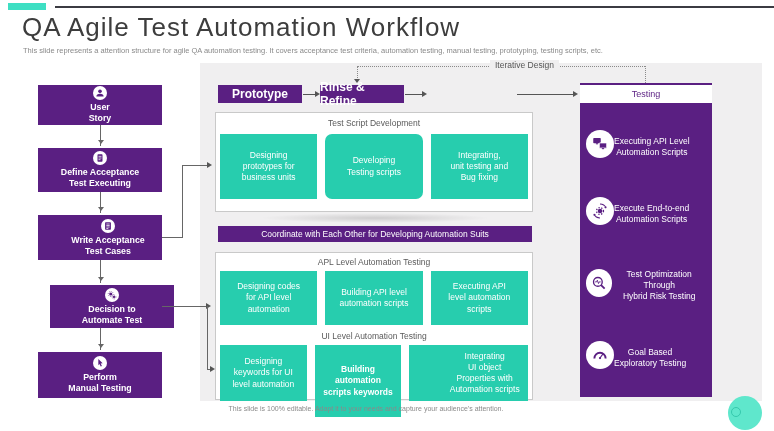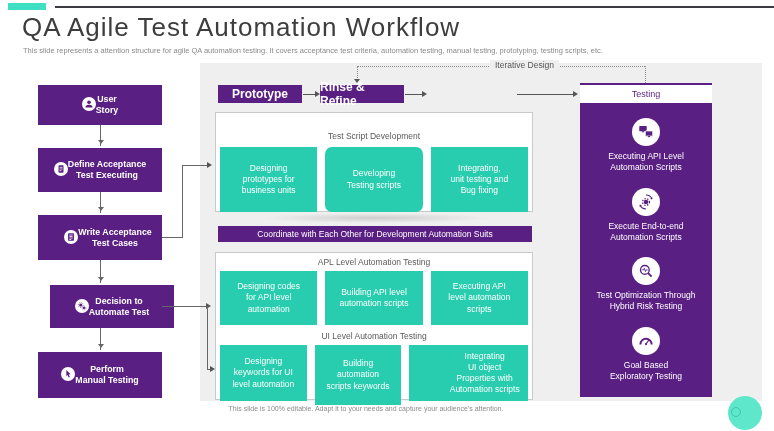--- a/index.html
+++ b/index.html
@@ -20,7 +20,7 @@
   
   .step {
     left:38px; width:124px; background:var(--purple,#5A1F82); color:#fff;
-    display:flex; flex-direction:row; align-items:center; justify-content:center;
+    display:flex; flex-direction:column; align-items:center; justify-content:center;
   }
   .step .circle-icon {
     width:14px; height:14px; border-radius:50%; background:#fff; color:var(--purple,#5A1F82);

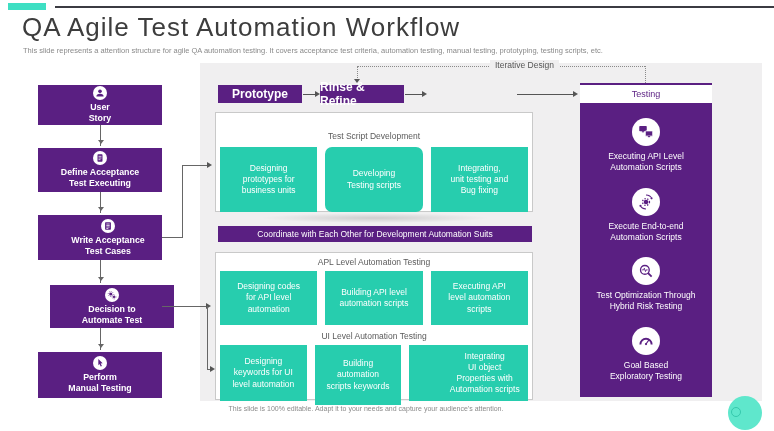--- a/index.html
+++ b/index.html
@@ -48,7 +48,7 @@
 
   
   .white-box { background:#fff; border:1px solid #c9c9c9; display:flex; flex-direction:column; }
-  .sec-title { font-size:8.5px; color:#5a5a5a; text-align:center; padding-top:18px; }
+  .sec-title { font-size:8.5px; color:#5a5a5a; text-align:center; padding-top:5px; }
   .box-row { display:flex; gap:8px; padding:6px 4px 0 4px; }
   .teal-box { flex:1; background:var(--teal,#27CDAE); color:#fff; font-size:8.5px; line-height:1.3;
     display:flex; align-items:center; justify-content:center; text-align:center; white-space:pre-line; }

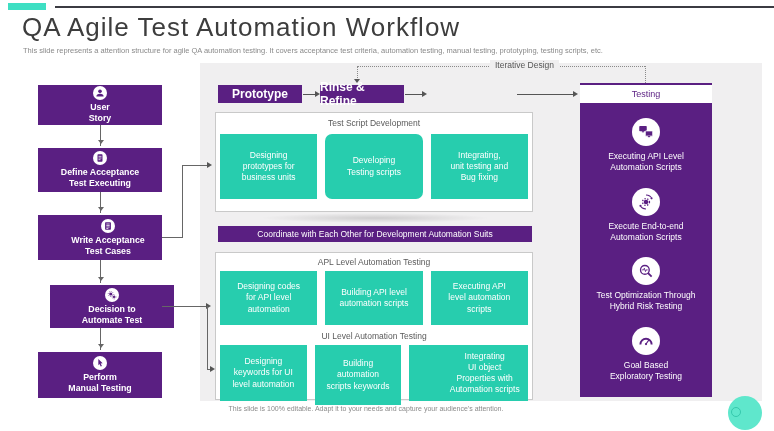--- a/index.html
+++ b/index.html
@@ -65,7 +65,7 @@
     color:var(--purple,#5A1F82); font-size:9px; display:flex; align-items:center; justify-content:center; }
   .testing-panel { left:380px; top:40px; width:132px; height:294px; background:var(--purple,#5A1F82);
     display:flex; flex-direction:column; justify-content:space-around; padding:8px 6px; }
-  .t-item { display:flex; flex-direction:column; align-items:center; }
+  .t-item { display:flex; flex-direction:row; align-items:center; }
   .t-item .big-circle { width:28px; height:28px; border-radius:50%; background:#fff;
     color:var(--purple,#5A1F82); display:flex; align-items:center; justify-content:center; }
   .t-item .t-label { margin-top:5px; color:#fff; font-size:8.5px; line-height:1.3; text-align:center; white-space:pre-line; }

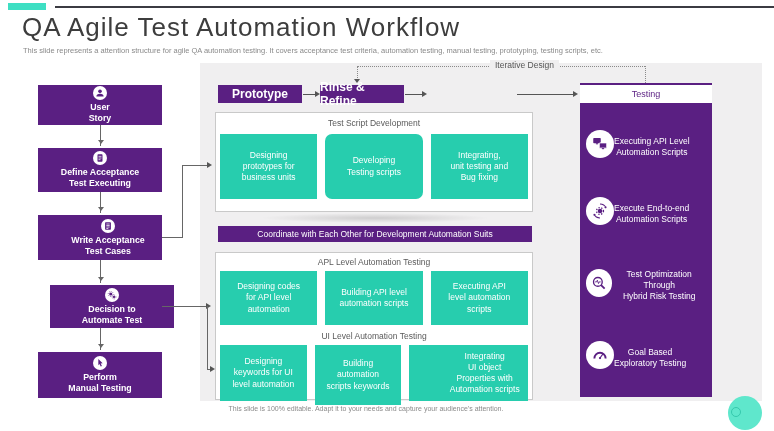--- a/index.html
+++ b/index.html
@@ -251,7 +251,7 @@
 
     <div class="abs shadow-ellipse"></div>
 
-    <div class="abs coord-bar">Coordinate with Each Other for Development Automation Suits</div>
+    <div class="abs coord-bar">Coordinate with Each Other for Developing Automation Suits</div>
 
     <div class="abs white-box" style="left:15px;top:189px;width:318px;height:148px;">
       <div class="sec-title" style="padding-top:4px;">APL Level Automation Testing</div>

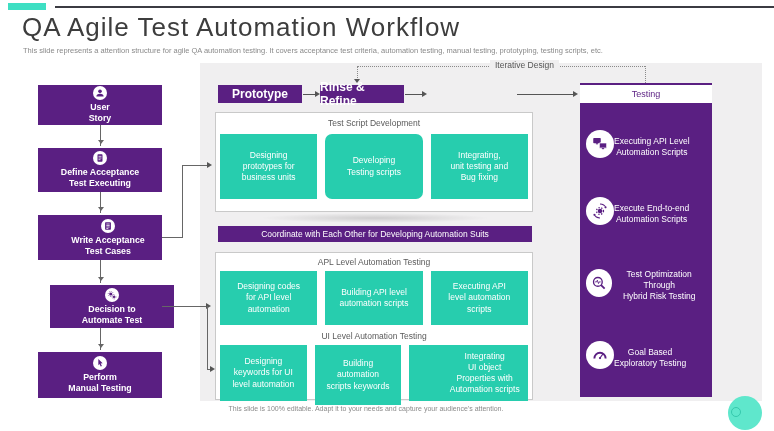--- a/index.html
+++ b/index.html
@@ -270,7 +270,7 @@
         <div class="teal-box" style="height:56px;">Designing
 keywords for UI
 level automation</div>
-        <div class="teal-box" style="height:60px;">Building
+        <div class="teal-box" style="height:72px;font-weight:bold;">Building
 automation
 scripts keywords</div>
         <div class="teal-box" style="height:56px;padding-left:32px;">Integrating

